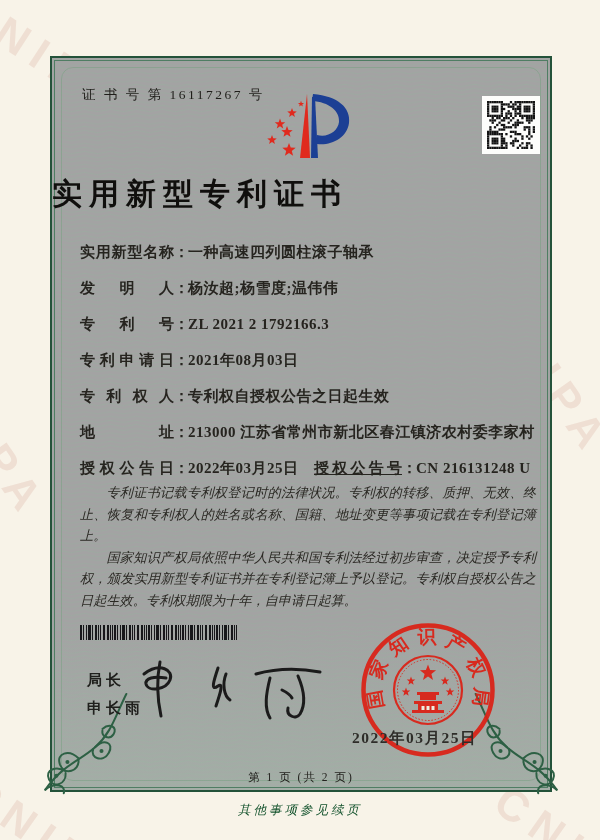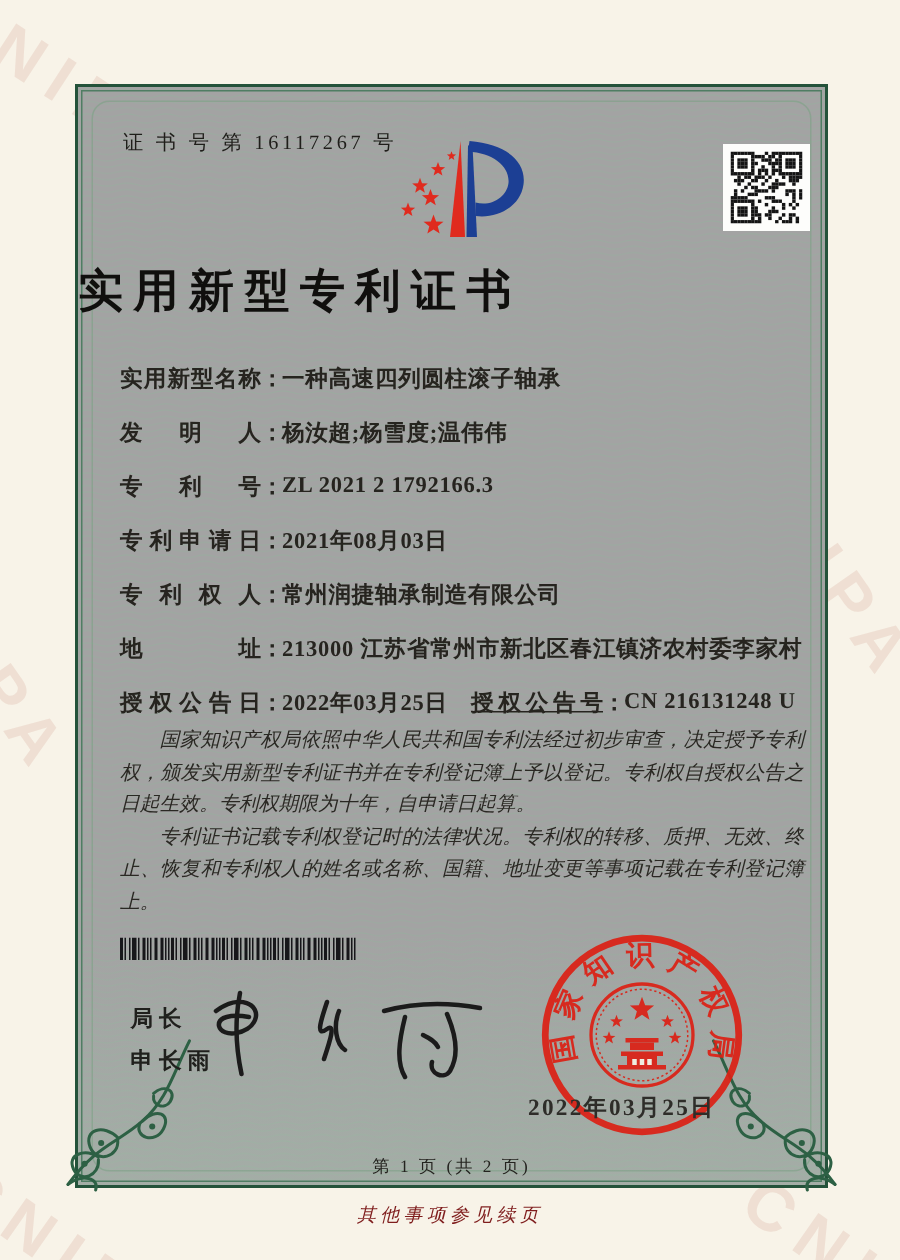--- a/index.html
+++ b/index.html
@@ -427,7 +427,7 @@
       <div class="row">
         <span class="f-label">专利权人</span>
           <span class="f-colon">：</span>
-          <span class="f-value">常州润捷轴承制造有限公司</span>
+          <span class="f-value">专利权自授权公告之日起生效</span>
       </div>
       <div class="row">
         <span class="f-label">地址</span>

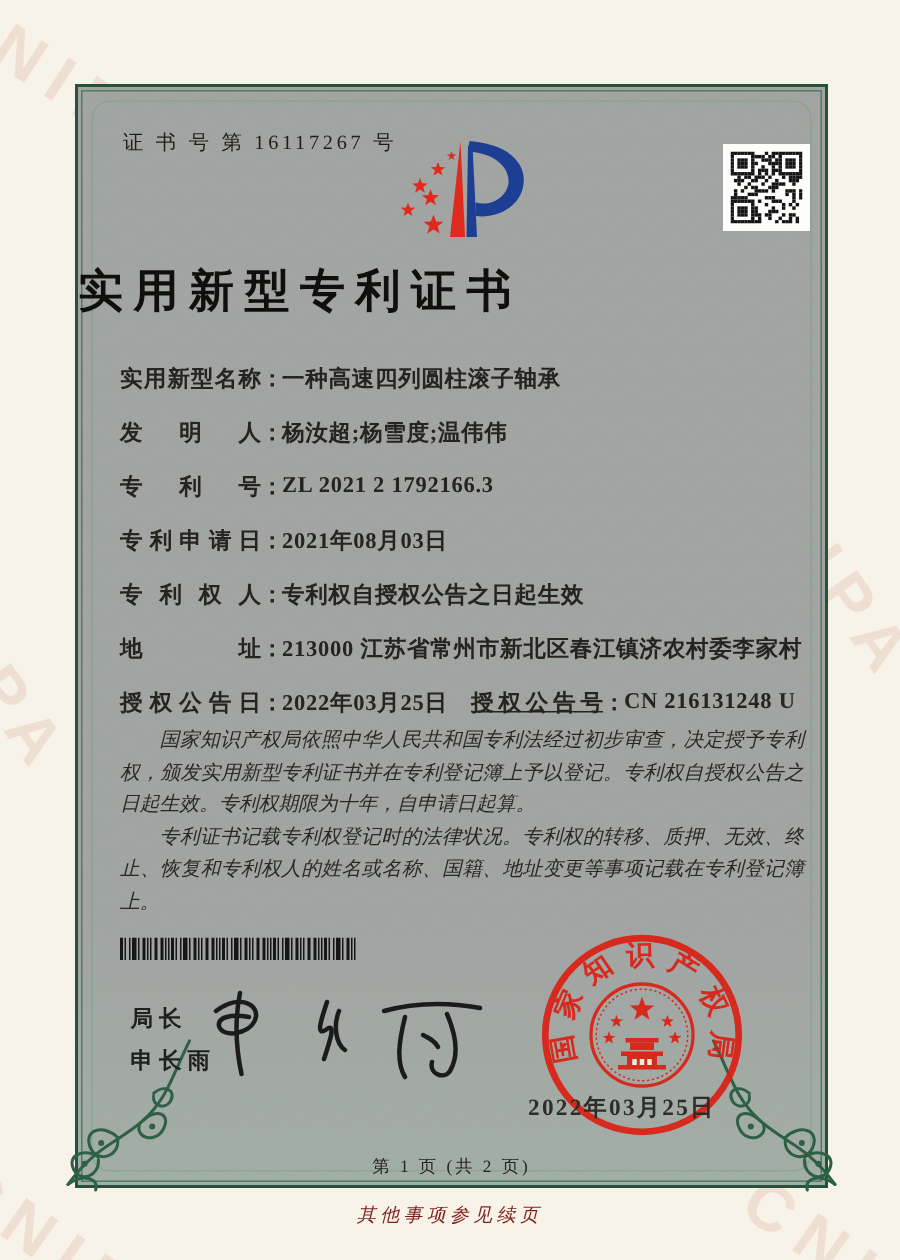--- a/index.html
+++ b/index.html
@@ -445,8 +445,8 @@
     </div>
 
     <div class="body-text">
+      <p>专利证书记载专利权登记时的法律状况。专利权的转移、质押、无效、终止、恢复和专利权人的姓名或名称、国籍、地址变更等事项记载在专利登记簿上。</p>
       <p>国家知识产权局依照中华人民共和国专利法经过初步审查，决定授予专利权，颁发实用新型专利证书并在专利登记簿上予以登记。专利权自授权公告之日起生效。专利权期限为十年，自申请日起算。</p>
-      <p>专利证书记载专利权登记时的法律状况。专利权的转移、质押、无效、终止、恢复和专利权人的姓名或名称、国籍、地址变更等事项记载在专利登记簿上。</p>
     </div>
 
     <div class="barcode">

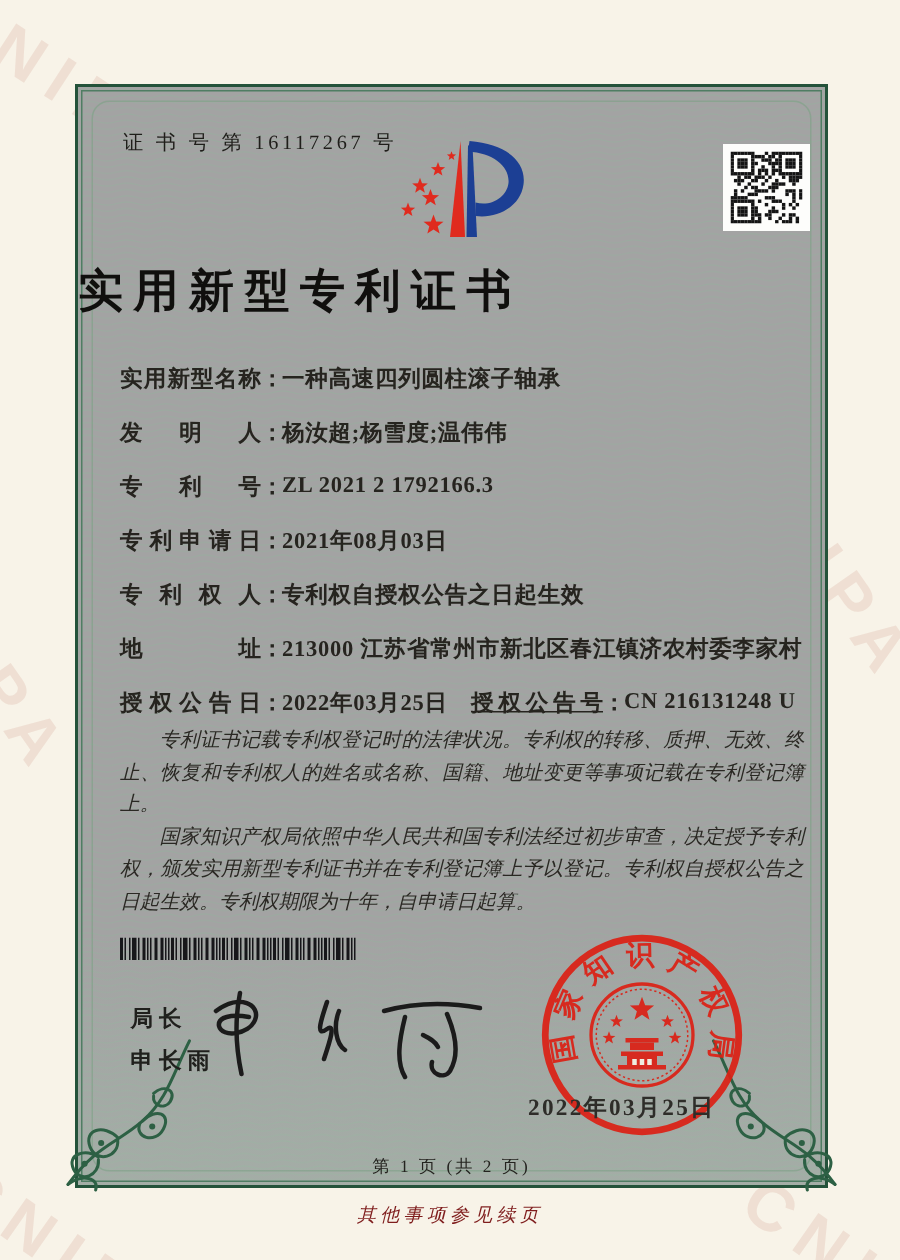--- a/index.html
+++ b/index.html
@@ -94,7 +94,7 @@
   }
   .continuation{
     position:absolute;left:0;top:802px;width:100%;text-align:center;
-    font-size:12.5px;font-style:italic;letter-spacing:3px;color:#7f1d1d;
+    font-size:12.5px;font-style:italic;letter-spacing:3px;color:#14532d;
   }
 </style>
 </head>

